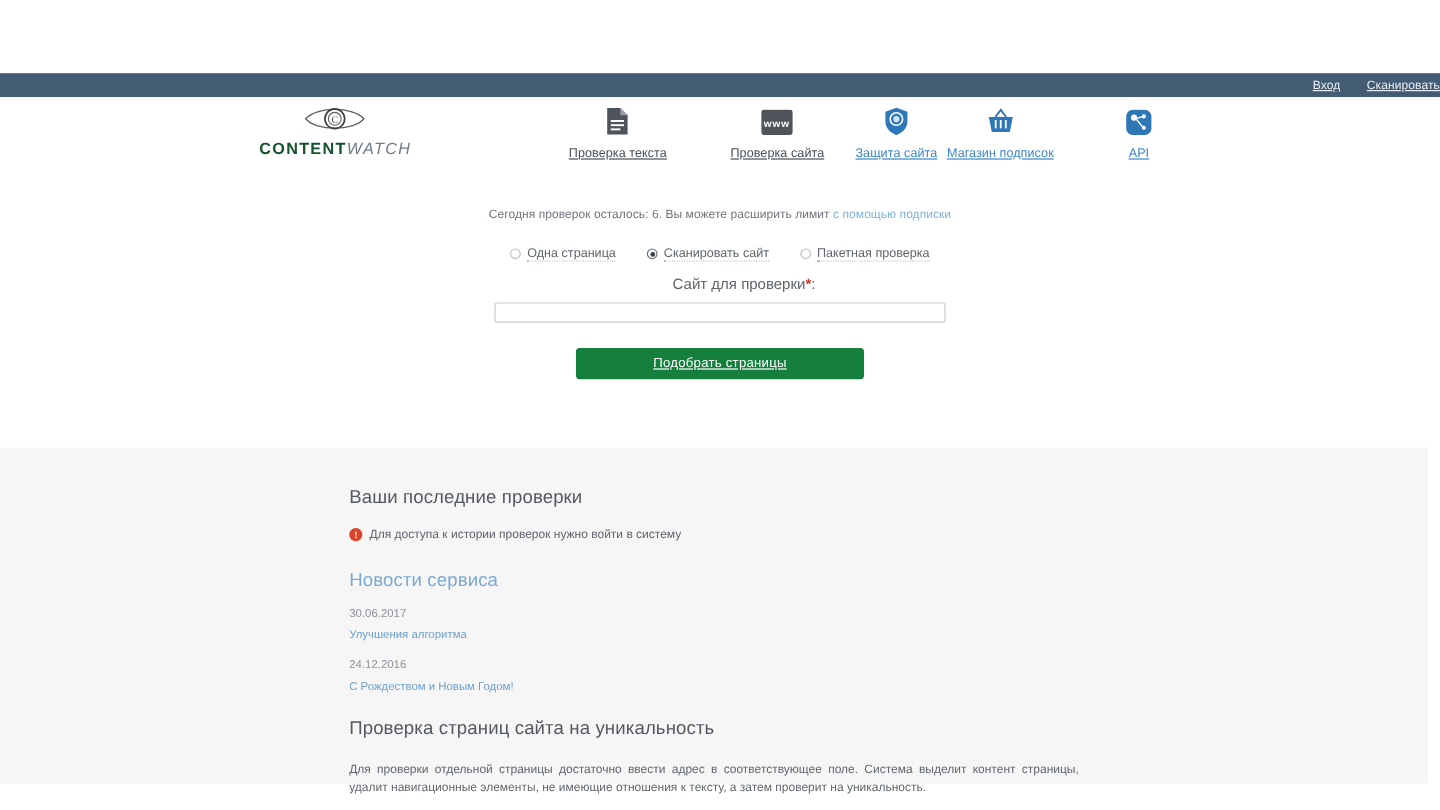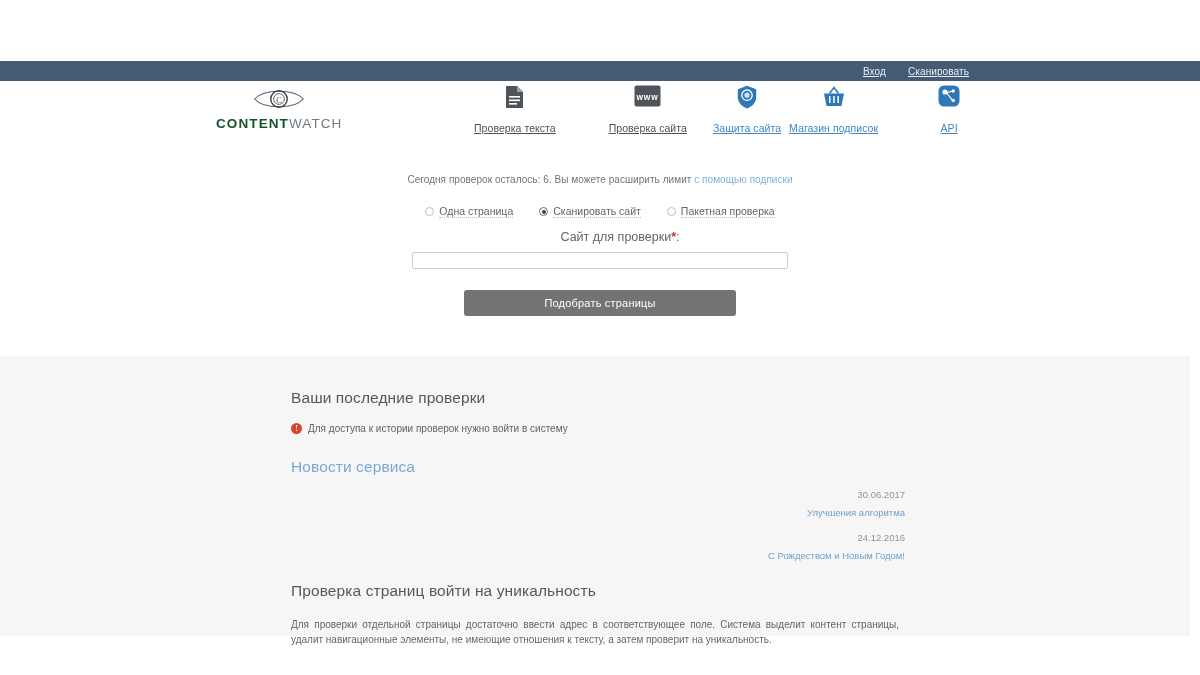--- a/index.html
+++ b/index.html
@@ -27,7 +27,6 @@
     display: flex;
     align-items: center;
     justify-content: flex-end;
-    padding-right: 231px;
   }
   .topbar a {
     color: #e8eef4;

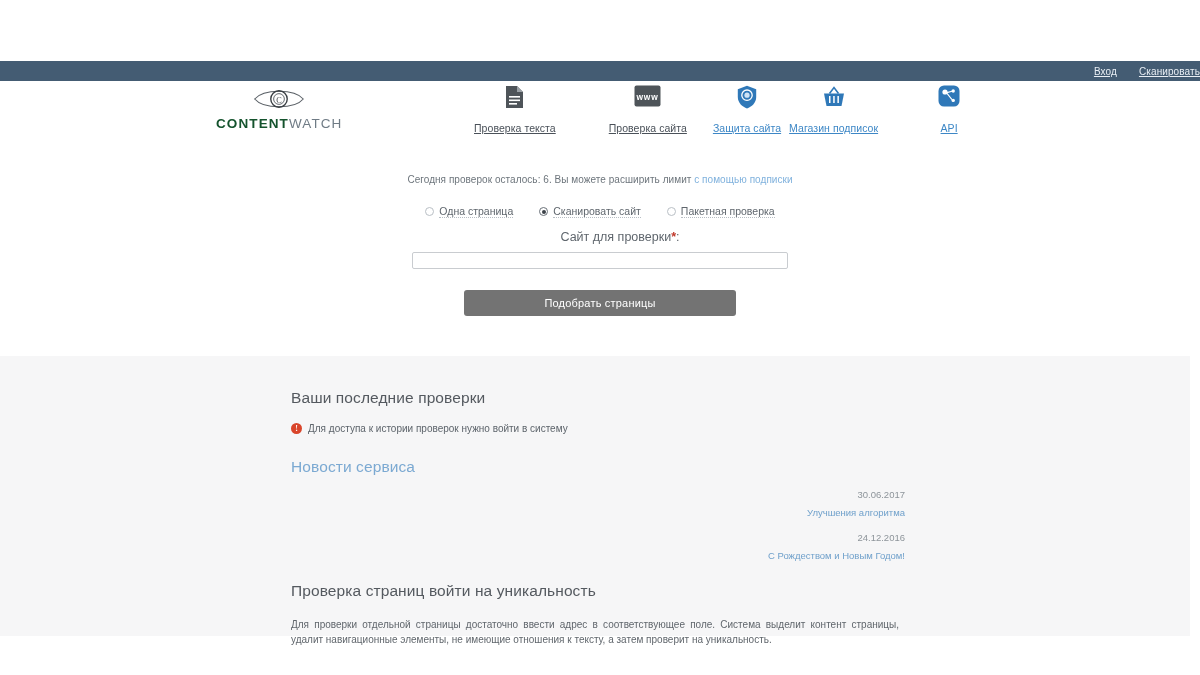--- a/index.html
+++ b/index.html
@@ -77,7 +77,7 @@
   .nav-item .nicon {
     height: 28px;
     display: flex;
-    align-items: flex-start;
+    align-items: flex-end;
     justify-content: center;
     margin-bottom: 9px;
   }

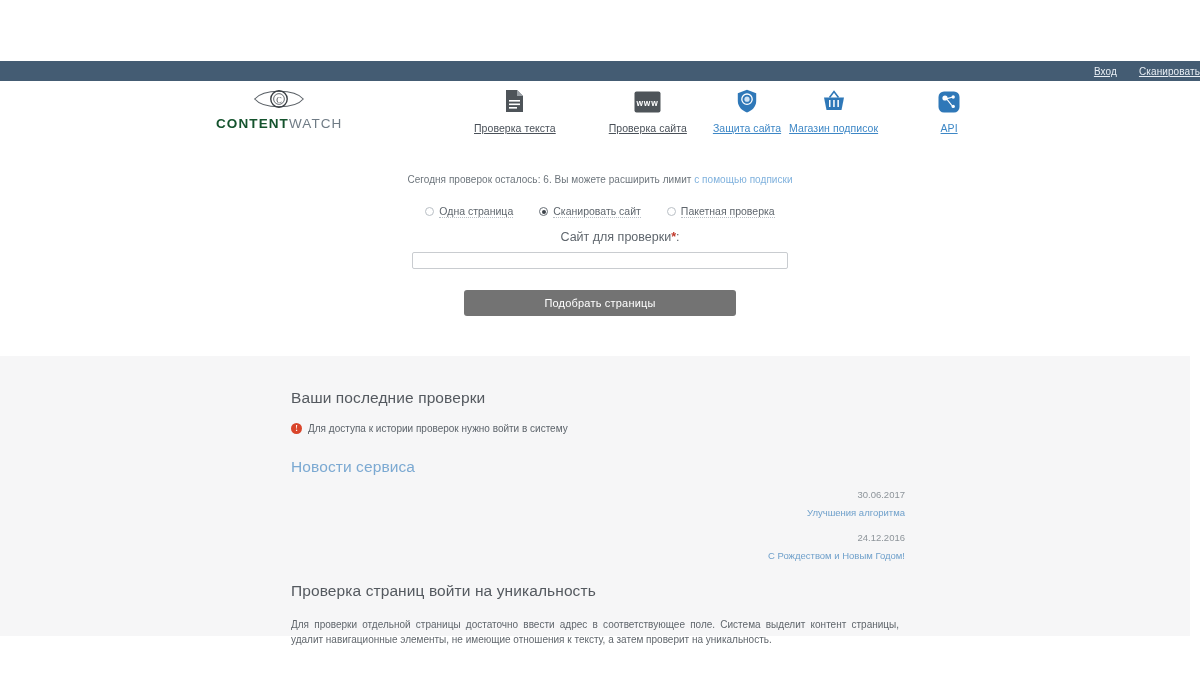--- a/index.html
+++ b/index.html
@@ -59,7 +59,7 @@
     white-space: nowrap;
   }
   .logo .wm-a { color: #14532d; font-weight: 700; }
-  .logo .wm-b { color: #6f7b85; font-weight: 400; }
+  .logo .wm-b { color: #6f7b85; font-weight: 400; font-style: italic; }
 
   .nav {
     position: absolute;

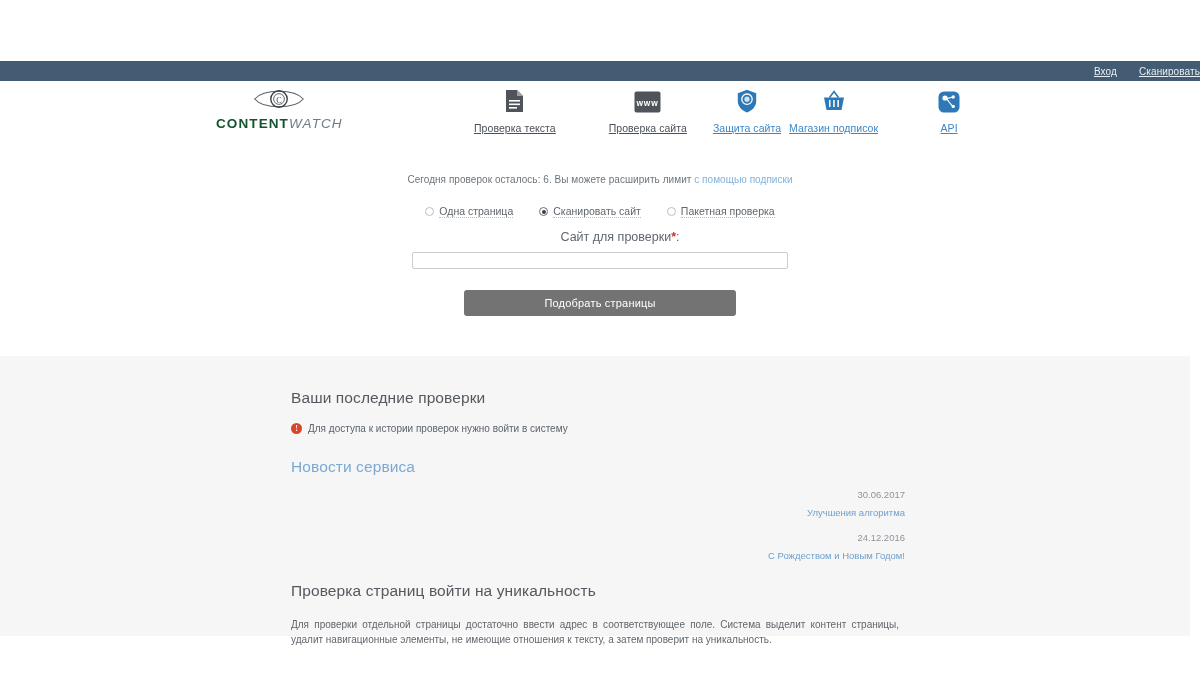--- a/index.html
+++ b/index.html
@@ -184,8 +184,8 @@
   .submit-btn {
     display: block;
     margin: 21px auto 0;
-    width: 272px; height: 26px;
-    background: #737373;
+    width: 240px; height: 26px;
+    background: #15803d;
     border: none;
     border-radius: 3px;
     color: #ffffff;
@@ -193,6 +193,7 @@
     letter-spacing: .2px;
     cursor: pointer;
     font-family: "Liberation Sans", sans-serif;
+    text-decoration: underline;
   }
 
   

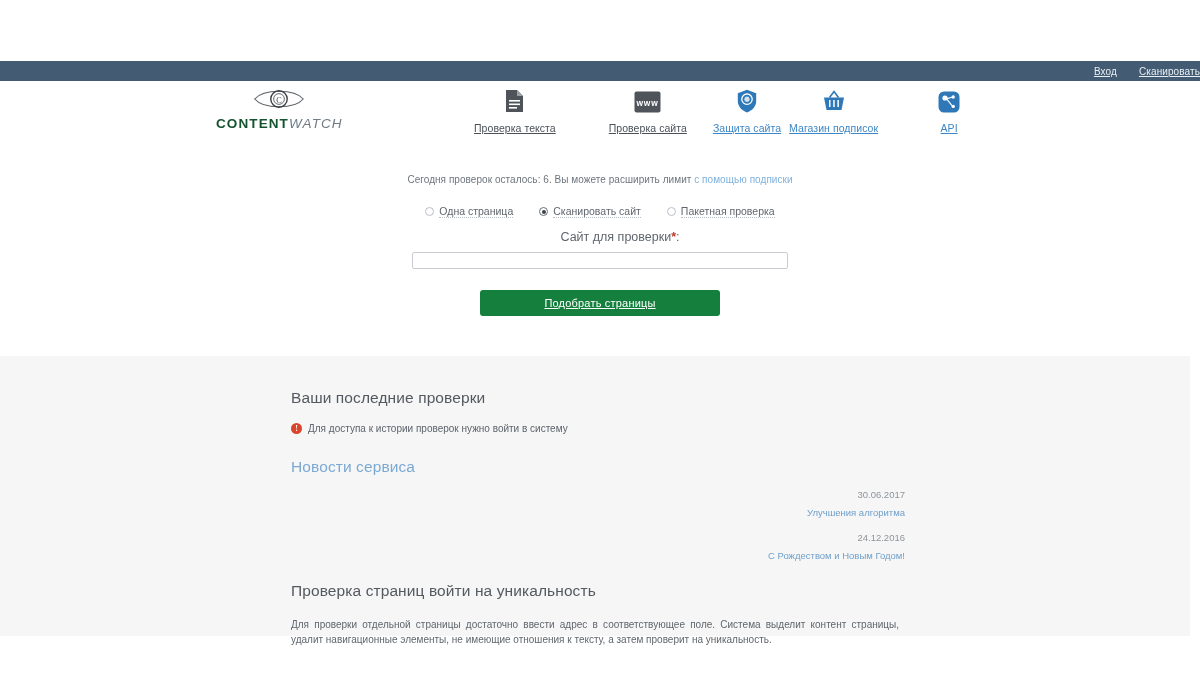--- a/index.html
+++ b/index.html
@@ -199,7 +199,7 @@
   
   .gray-section {
     position: absolute;
-    left: 0; top: 356px;
+    left: 0; top: 373px;
     width: 1190px; height: 280px;
     background: #f6f6f7;
     padding-left: 16px;

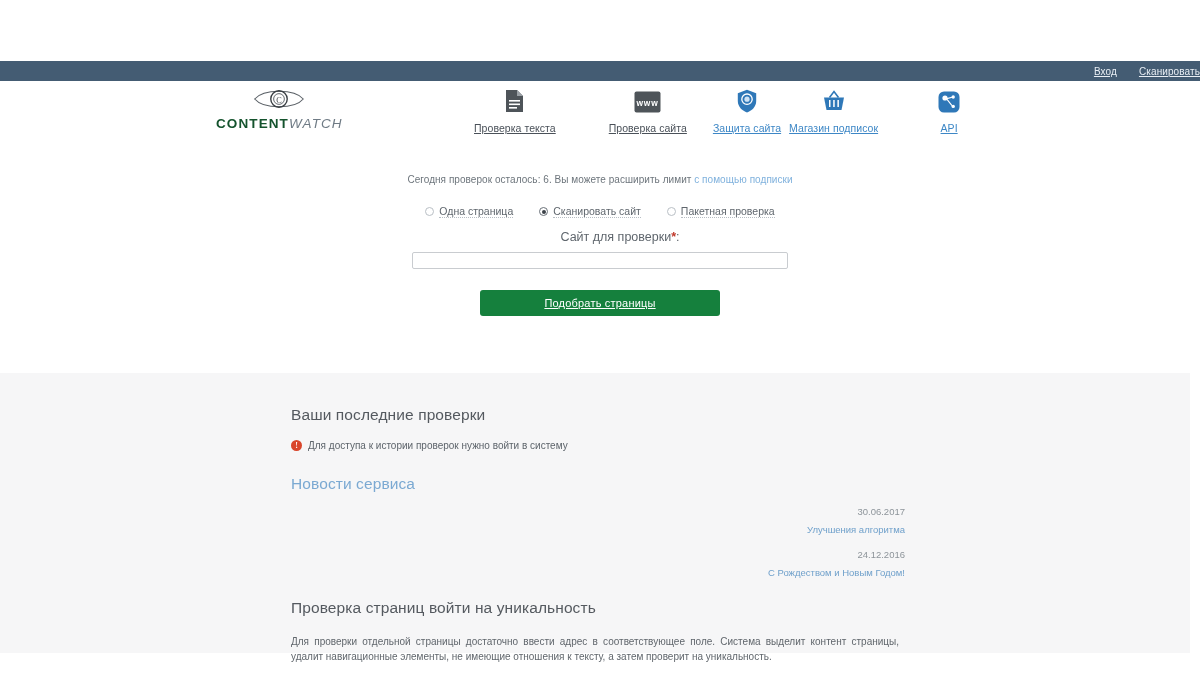--- a/index.html
+++ b/index.html
@@ -244,7 +244,7 @@
 
   .sec-news { margin-top: 24px; }
   .news-list { margin-top: 13px; }
-  .news-item { margin-bottom: 12px; text-align: right; }
+  .news-item { margin-bottom: 12px; }
   .news-date {
     font-size: 9.5px;
     color: #8d949a;

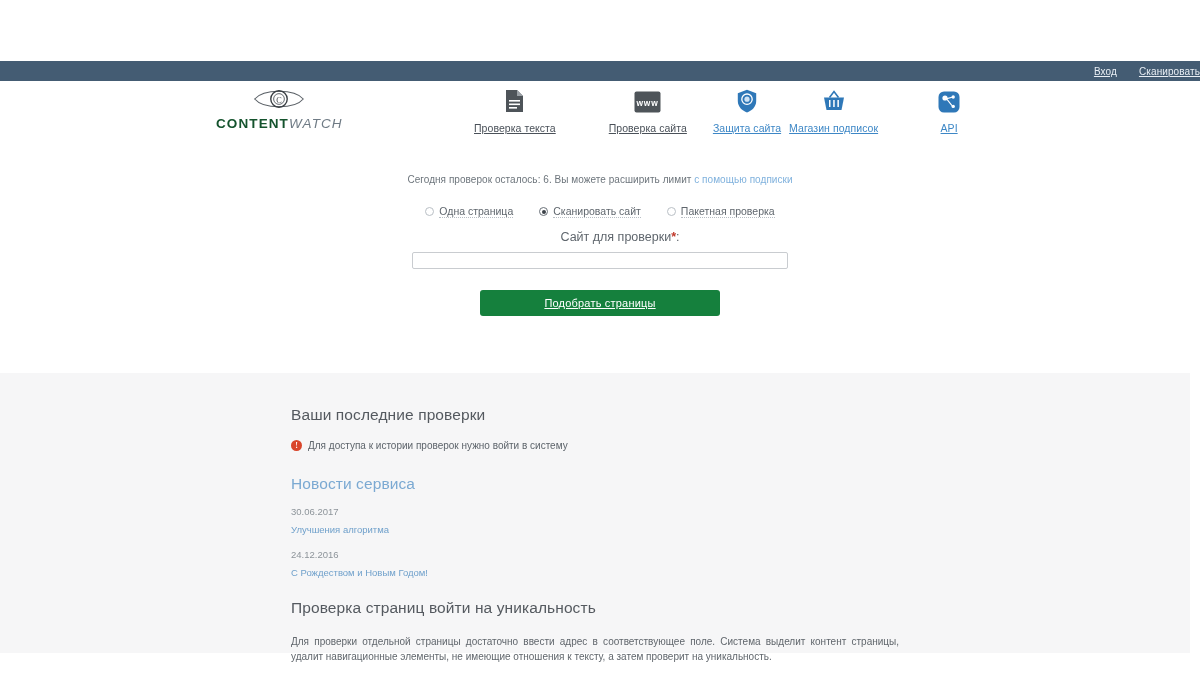--- a/index.html
+++ b/index.html
@@ -424,7 +424,7 @@
       </div>
 
       <div class="sec-about">
-        <h2 class="h2">Проверка страниц войти на уникальность</h2>
+        <h2 class="h2">Проверка страниц сайта на уникальность</h2>
         <p class="about-p">Для проверки отдельной страницы достаточно ввести адрес в соответствующее поле. Система выделит контент страницы, удалит навигационные элементы, не имеющие отношения к тексту, а затем проверит на уникальность.</p>
       </div>
 

